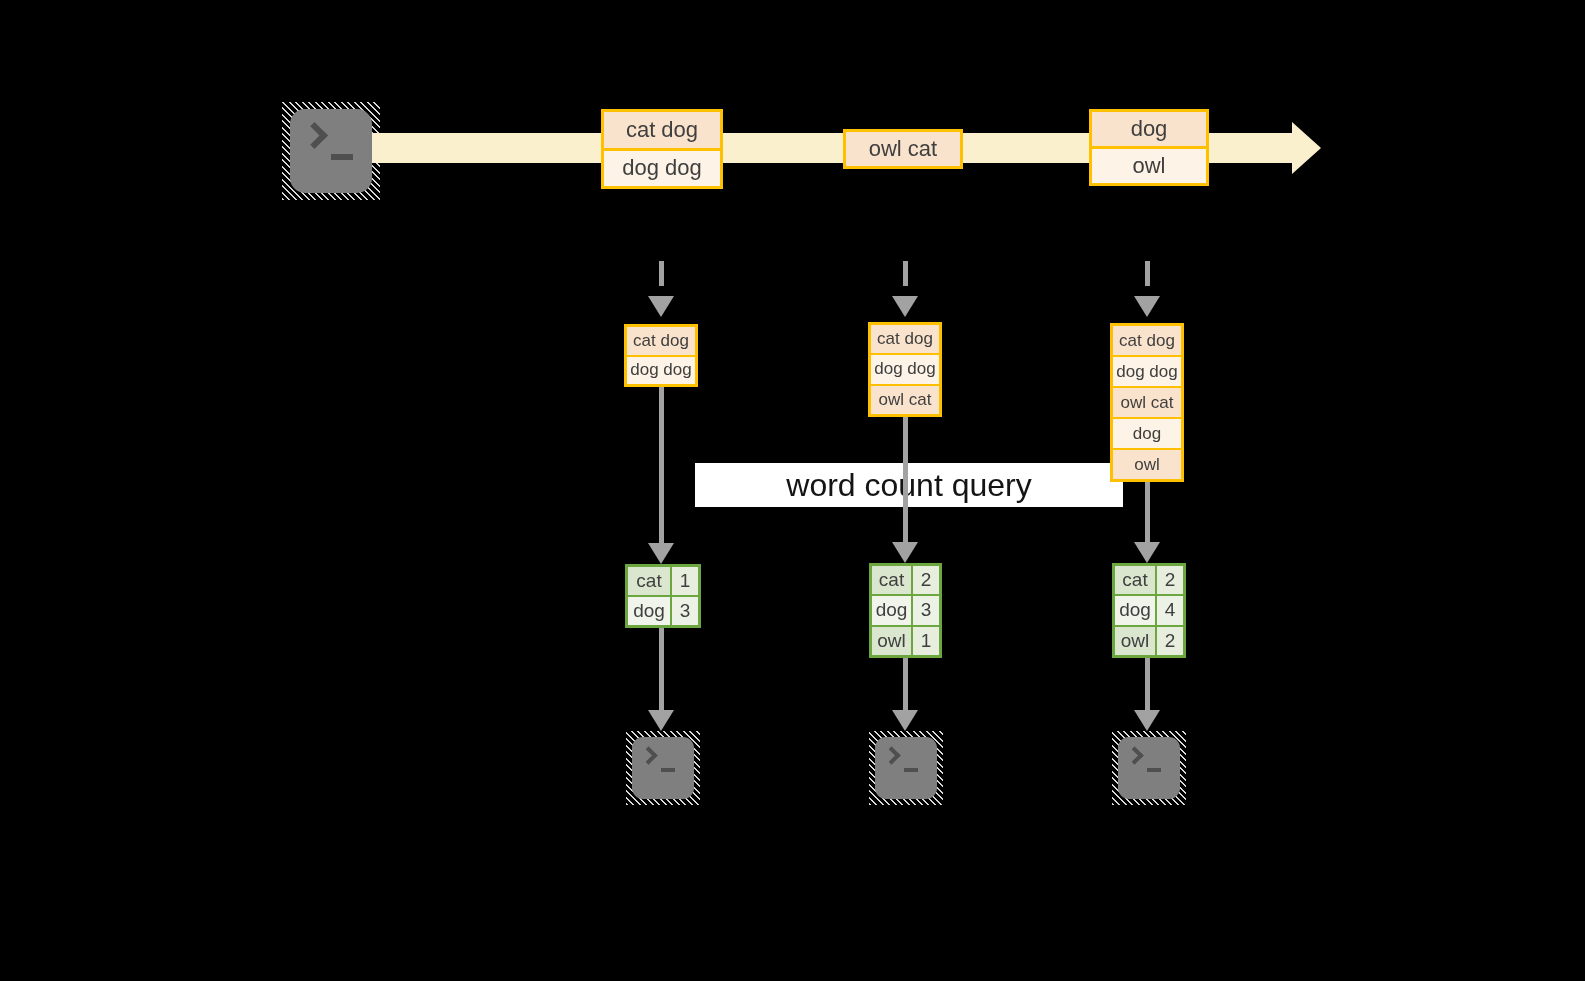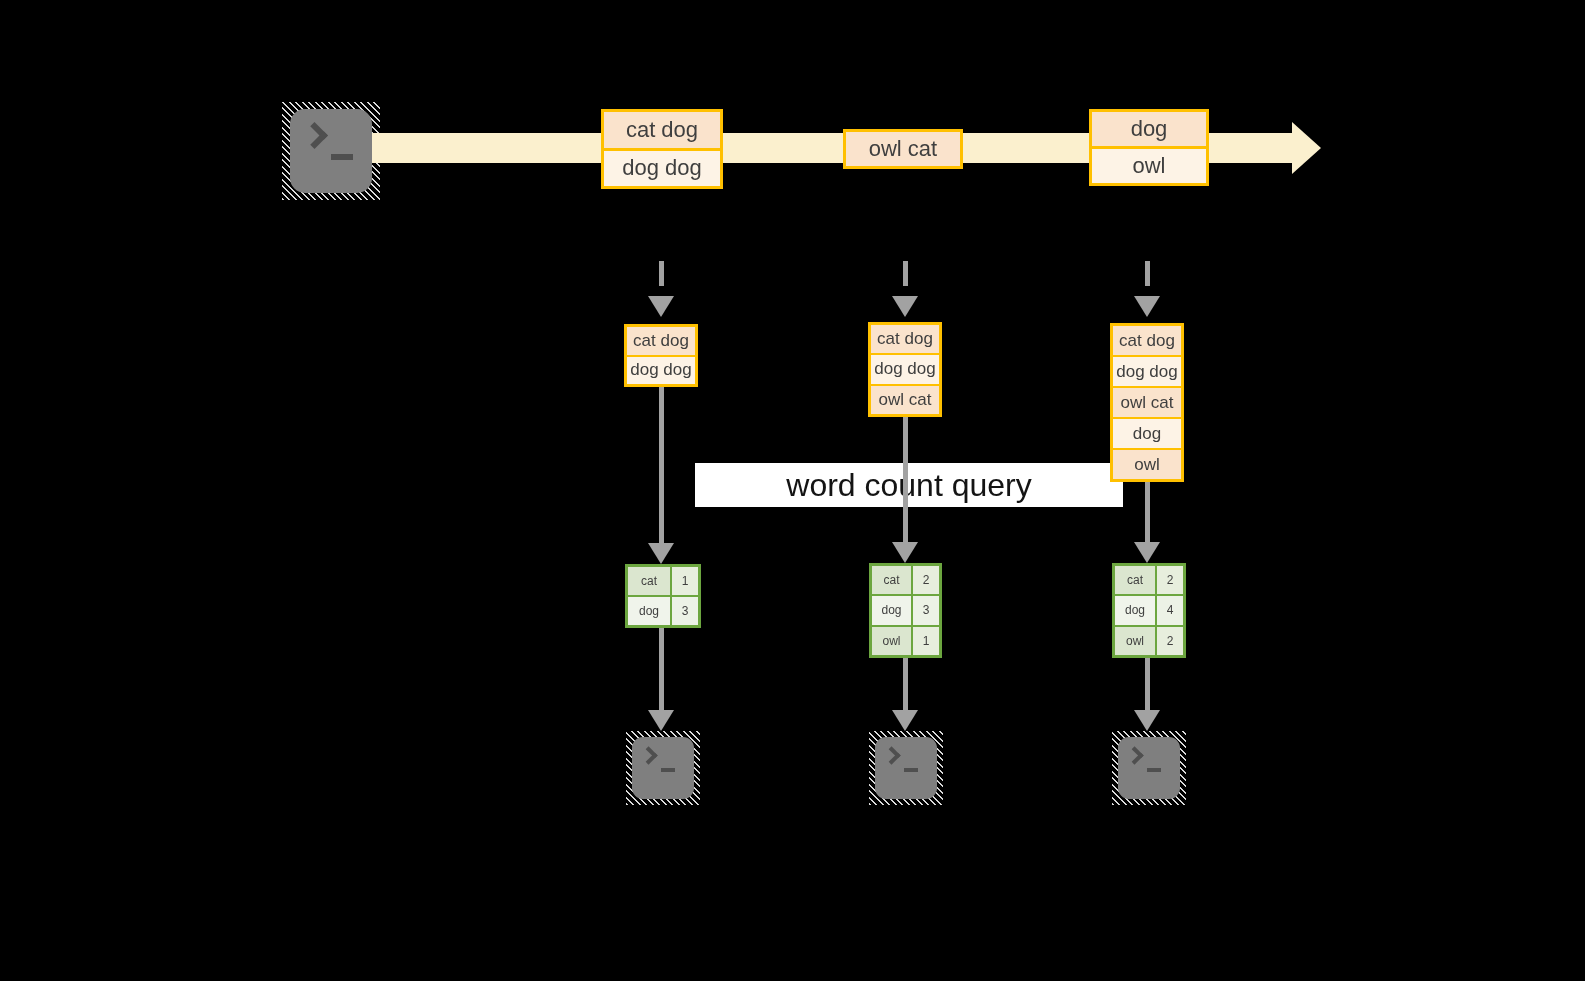--- a/index.html
+++ b/index.html
@@ -48,7 +48,7 @@
   
   .gtable{
     background:#6CA63F;padding:3px;box-sizing:border-box;display:grid;gap:2px;
-    grid-template-columns:1fr 26px;font-size:12px;color:#3F3F3F;z-index:3;
+    grid-template-columns:1fr 26px;font-size:19px;color:#3F3F3F;z-index:3;
   }
   .gc{display:flex;align-items:center;justify-content:center;background:#F0F4EB;}
   .gtable .gc:nth-child(4n+1){background:#DBE6CF;}

